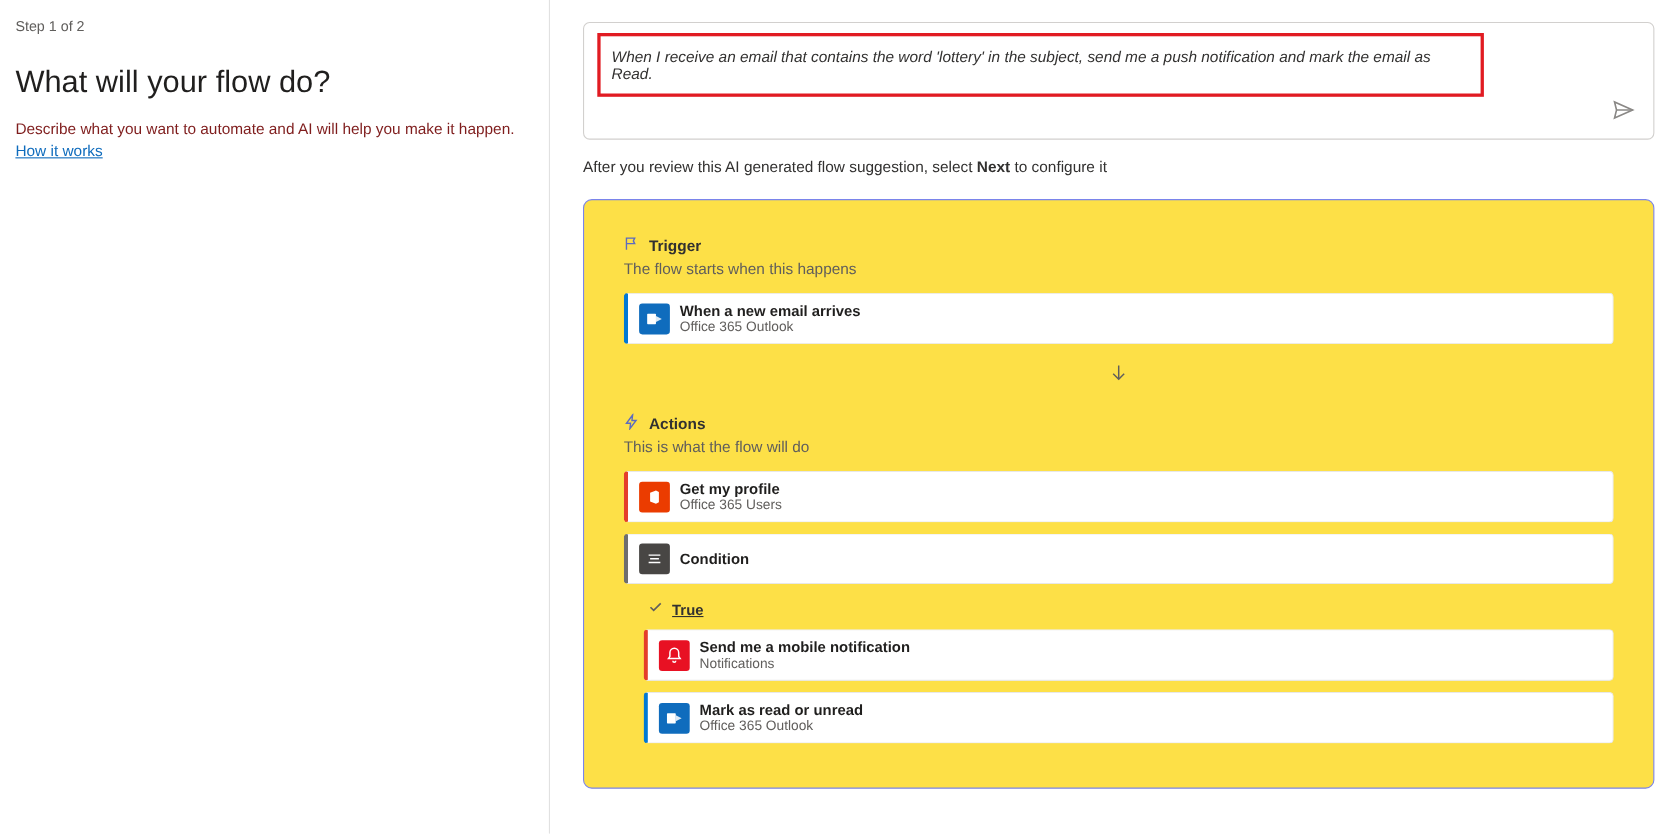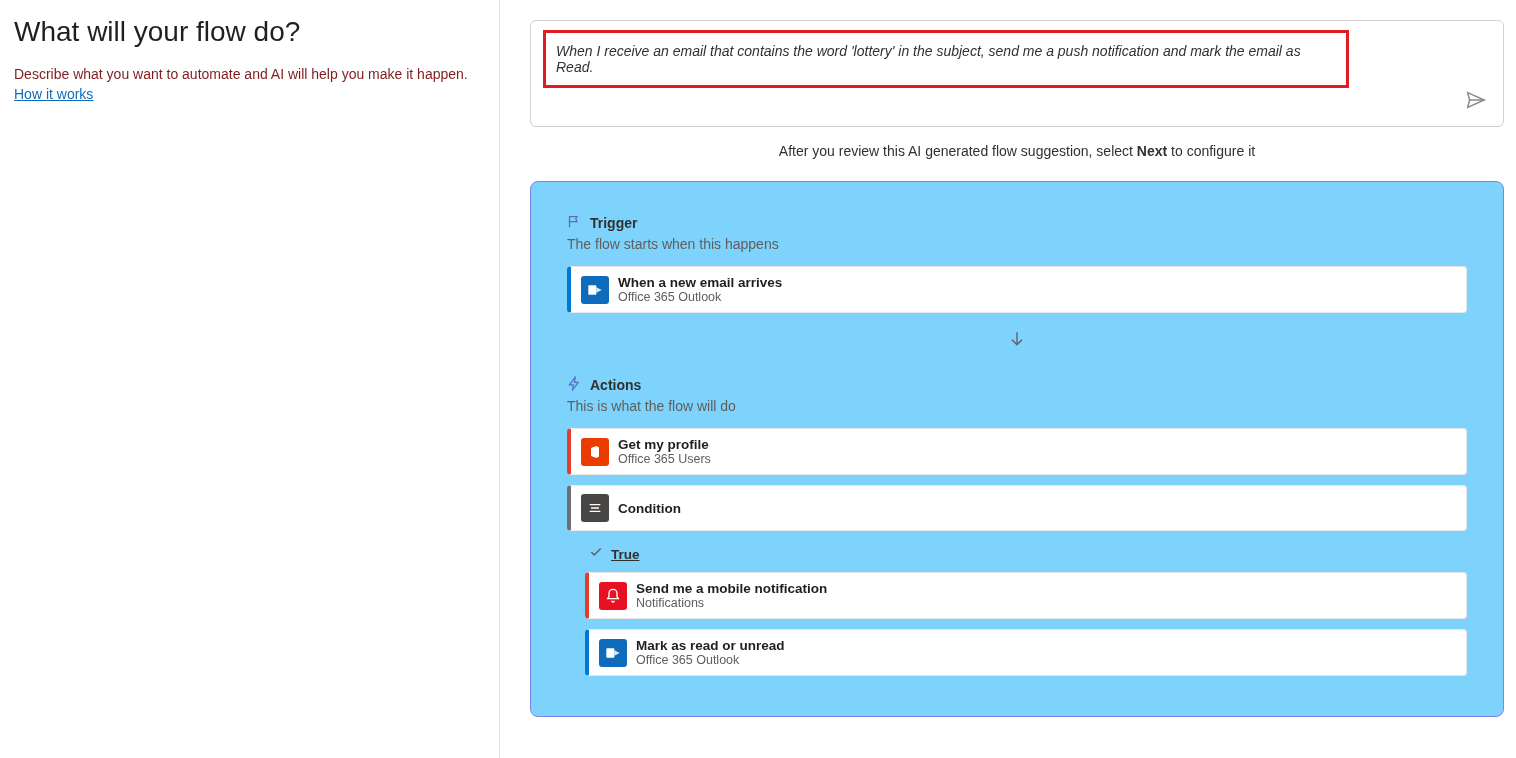--- a/index.html
+++ b/index.html
@@ -157,6 +157,7 @@
 <body>
 
 <div class="left-panel">
+  <div class="step-label">Step 1 of 2</div>
   <h1 class="main-heading">What will your flow do?</h1>
   <div class="subheading">Describe what you want to automate and AI will help you make it happen.</div>
   <a class="link">How it works</a>

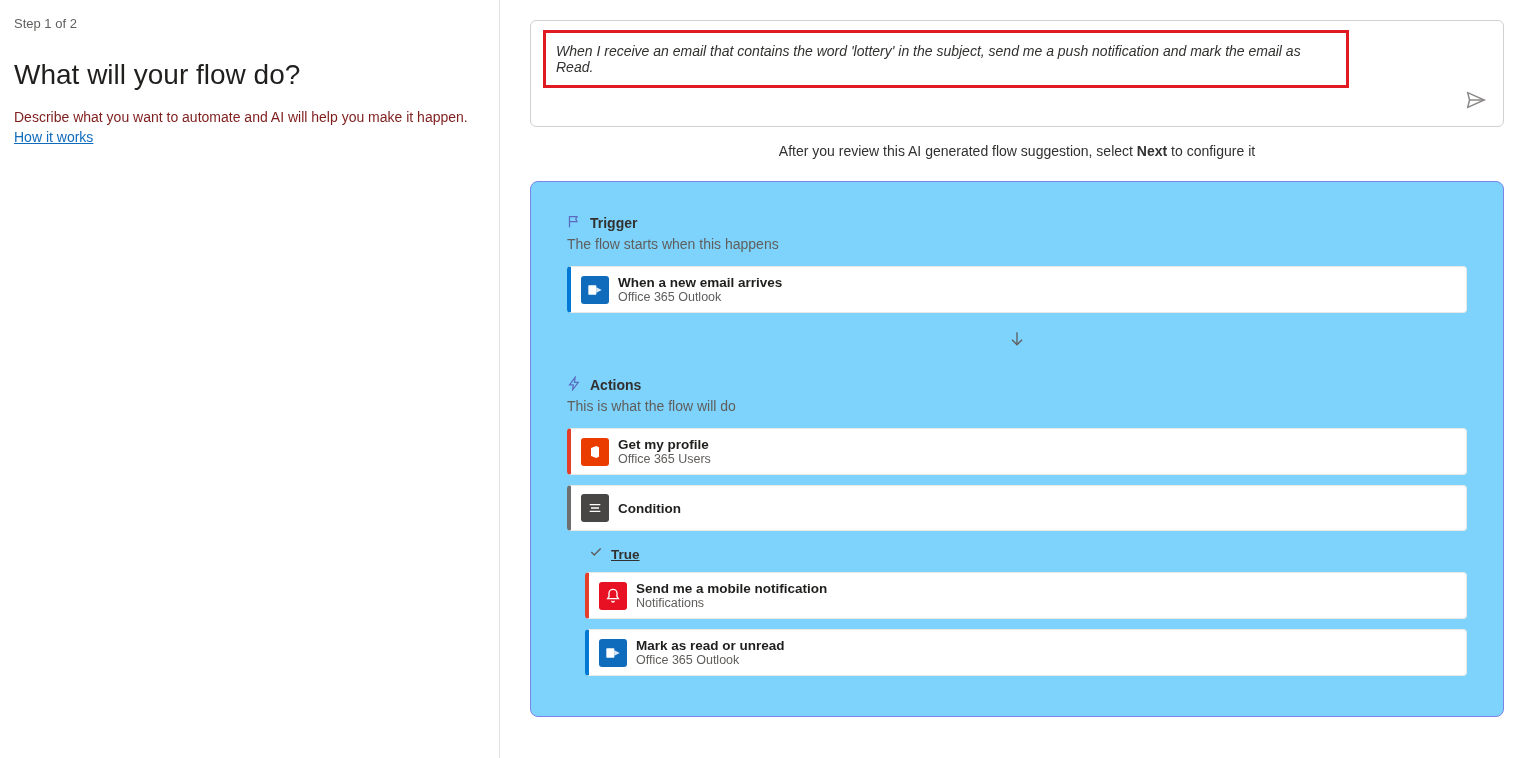--- a/index.html
+++ b/index.html
@@ -82,7 +82,6 @@
       color: #323130;
       margin-top: 12px;
       margin-bottom: 22px;
-      text-align: center;
     }
     .suggested-sub strong { font-weight: 600; }
     .flow-container {

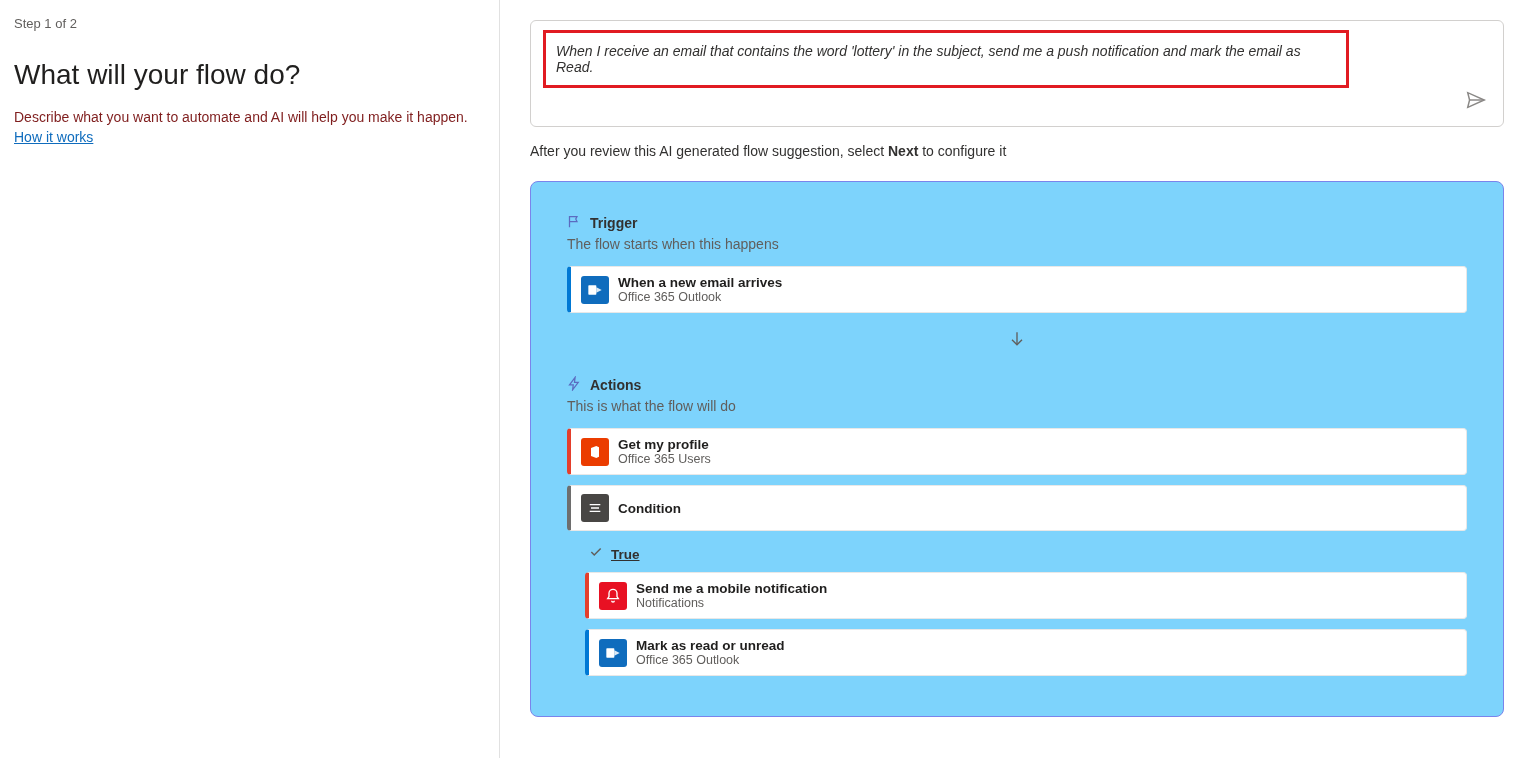--- a/index.html
+++ b/index.html
@@ -87,7 +87,7 @@
     .flow-container {
       border: 1.5px solid #7a84eb;
       border-radius: 8px;
-      background: #7dd3fc;
+      background: #fde047;
       padding: 32px 36px 30px 36px;
     }
     .section-header {

